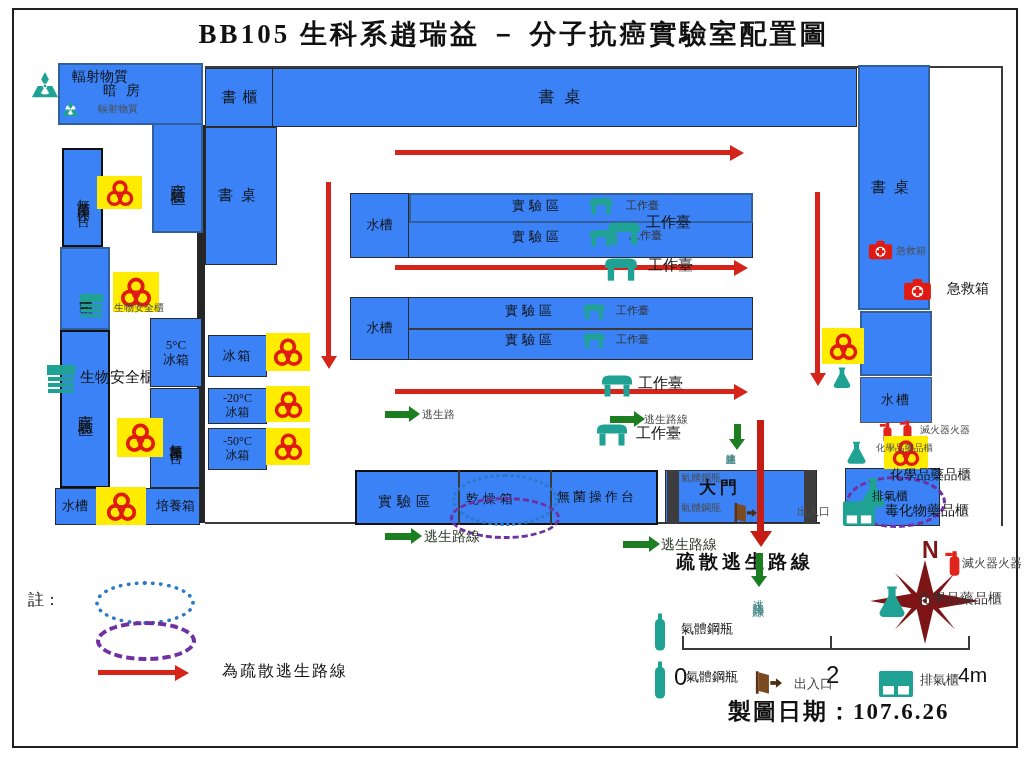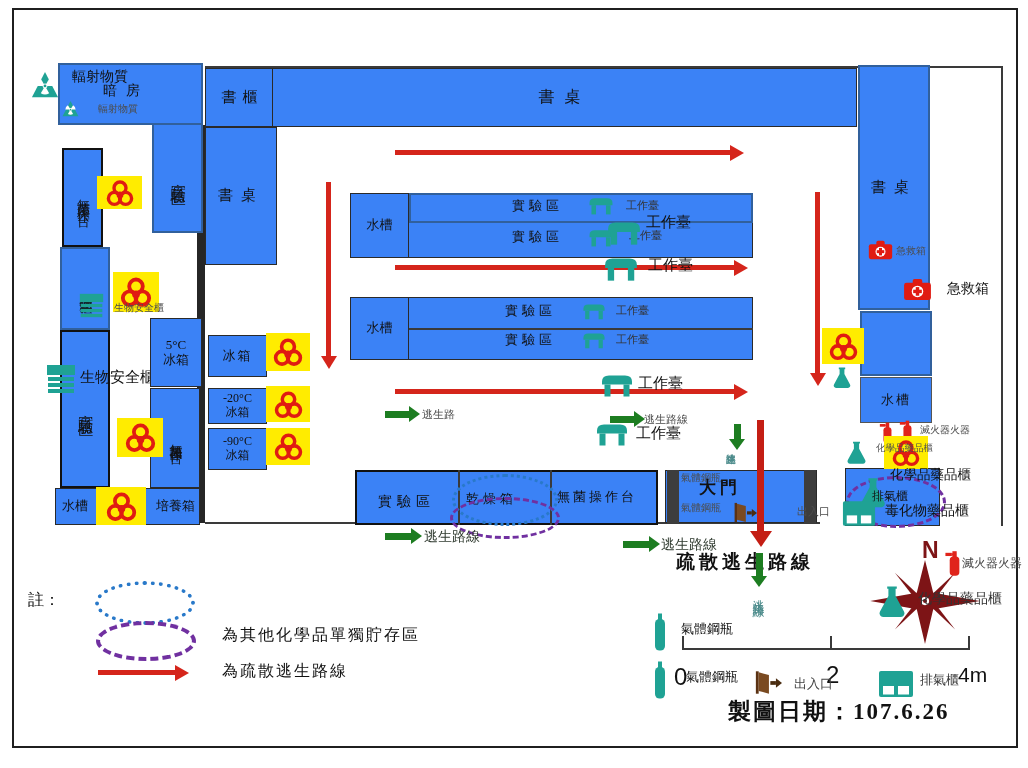--- a/index.html
+++ b/index.html
@@ -114,6 +114,7 @@
 <div id="stage">
 
   <div class="frame" style="left:12px;top:8px;width:1002px;height:736px;"></div>
+  <div class="ttl" style="left:64px;top:16px;width:900px;">BB105 生科系趙瑞益 － 分子抗癌實驗室配置圖</div>
 
   <div class="line" style="left:205px;top:66px;width:798px;height:2px;"></div>
   <div class="line" style="left:1001px;top:66px;width:2px;height:460px;"></div>

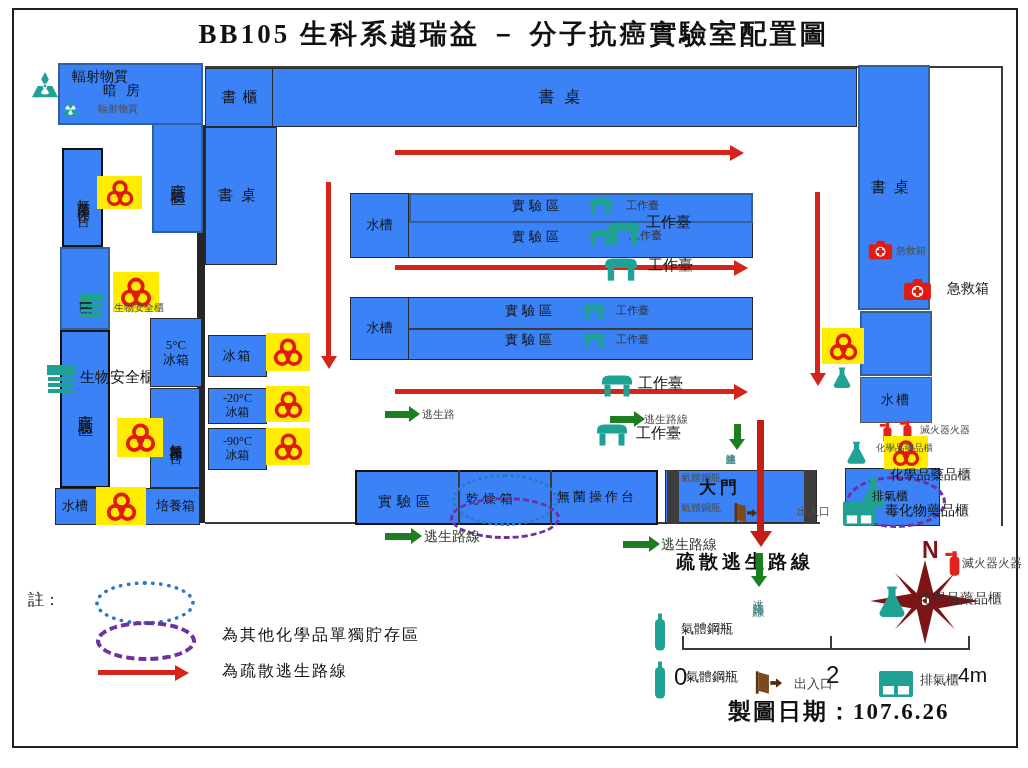--- a/index.html
+++ b/index.html
@@ -198,7 +198,7 @@
       </svg>
     </div>
   <div class="box" style="left:208px;top:428px;width:59px;height:42px;font-size:12px;flex-direction:column;">
-    <span>-90°C</span>
+    <span>-50°C</span>
     <span>冰箱</span>
   </div>
   <div class="haz" style="left:266px;top:428px;width:44px;height:37px;">

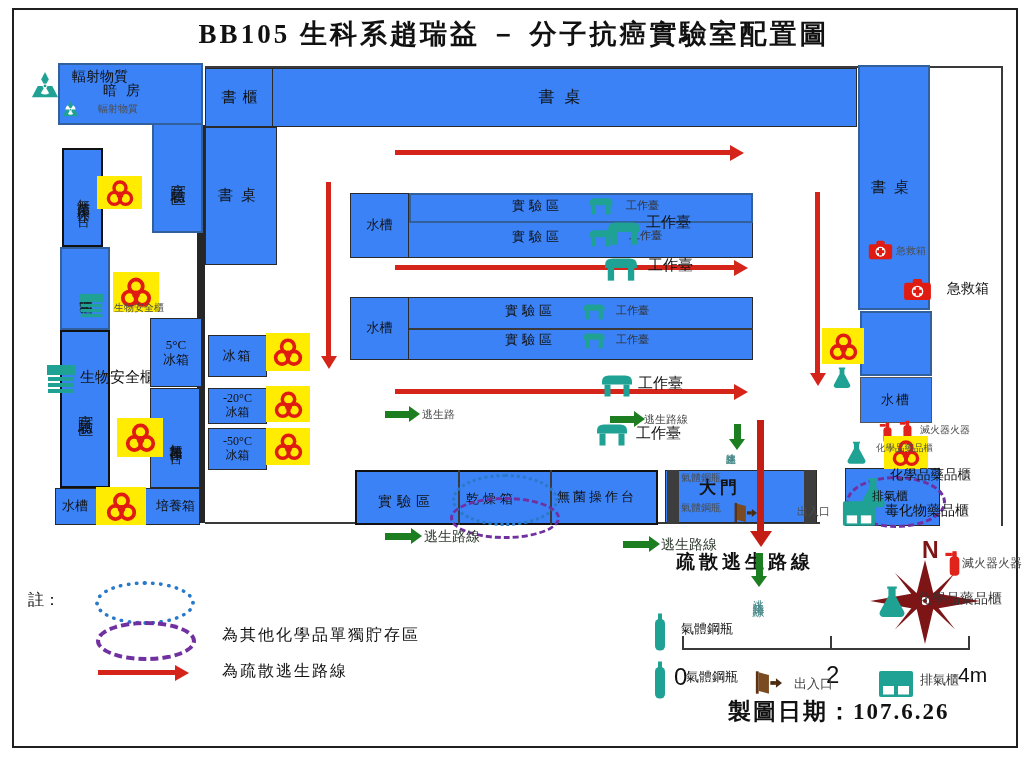--- a/index.html
+++ b/index.html
@@ -395,7 +395,6 @@
   <div class="lbl" style="left:28px;top:592px;font-size:16px;">註：</div>
   <div class="ell" style="left:95px;top:581px;width:92px;height:36px;border:4px dotted #2979c9;"></div>
   <div class="ell" style="left:96px;top:621px;width:92px;height:32px;border:4px dashed #7030a0;"></div>
-  <div class="lbl" style="left:222px;top:627px;font-size:16px;letter-spacing:2px;">為其他化學品單獨貯存區</div>
   <div class="rh" style="left:98px;top:670px;width:78px;"></div>
   <div class="lbl" style="left:222px;top:663px;font-size:16px;letter-spacing:2px;">為疏散逃生路線</div>
 

